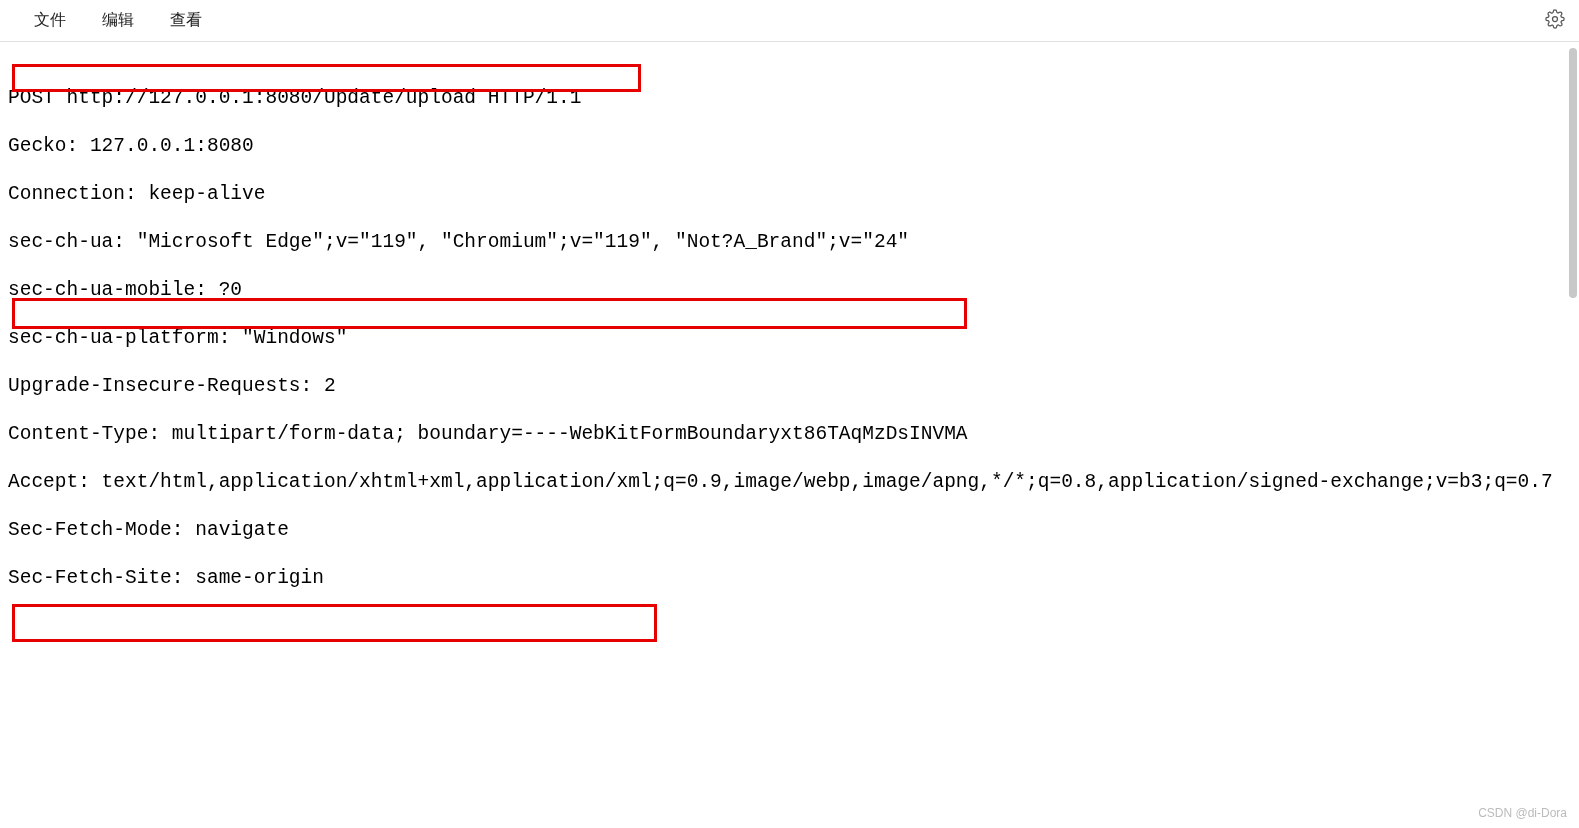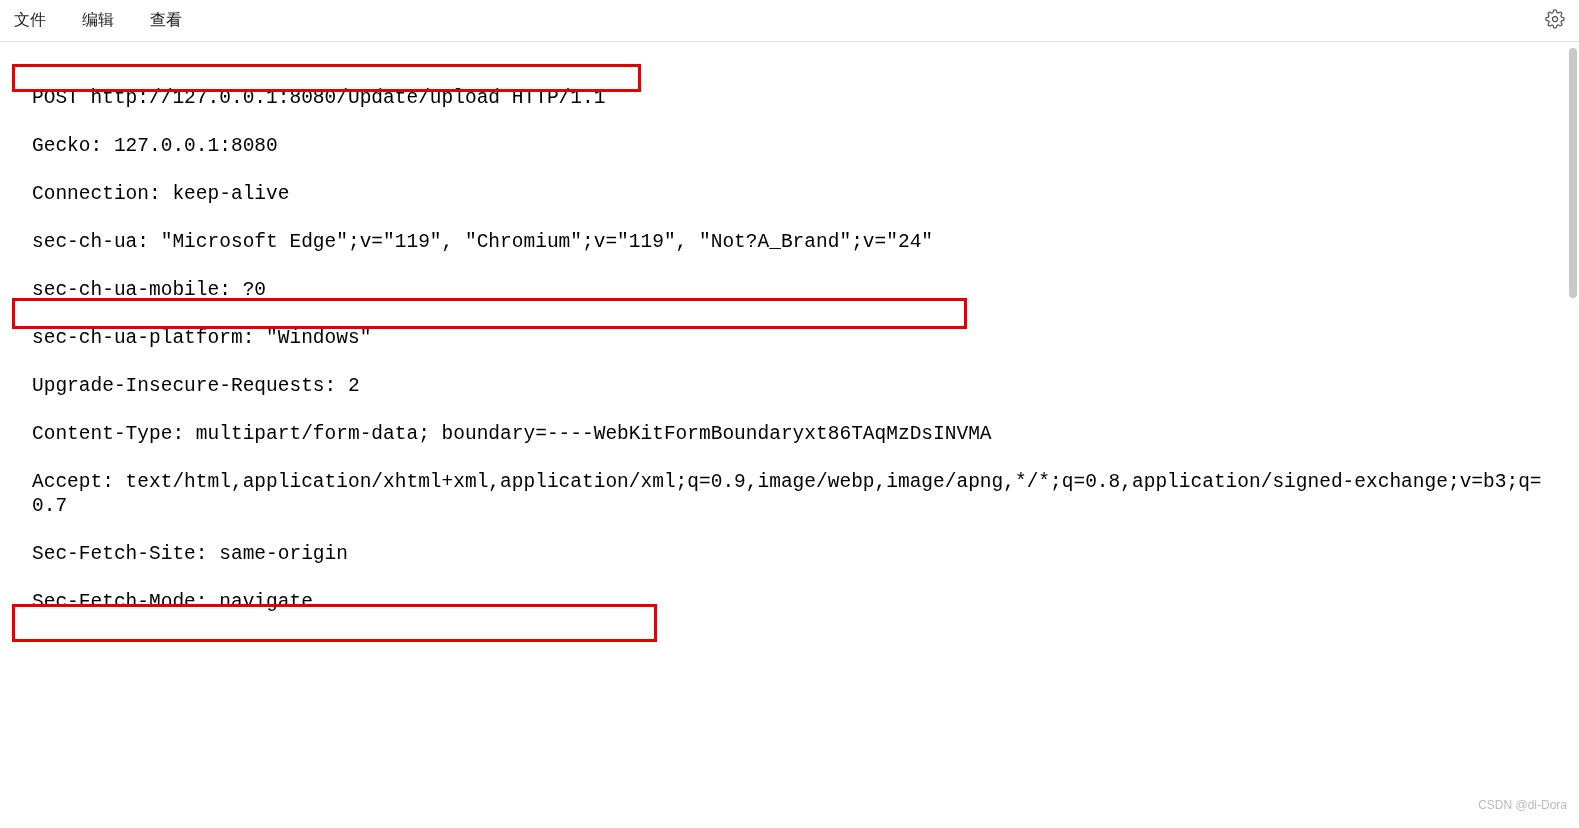--- a/index.html
+++ b/index.html
@@ -28,6 +28,7 @@
     .menubar-left {
       display: flex;
       gap: 36px;
+      margin-left: 20px;
     }
     .menu-item {
       cursor: pointer;

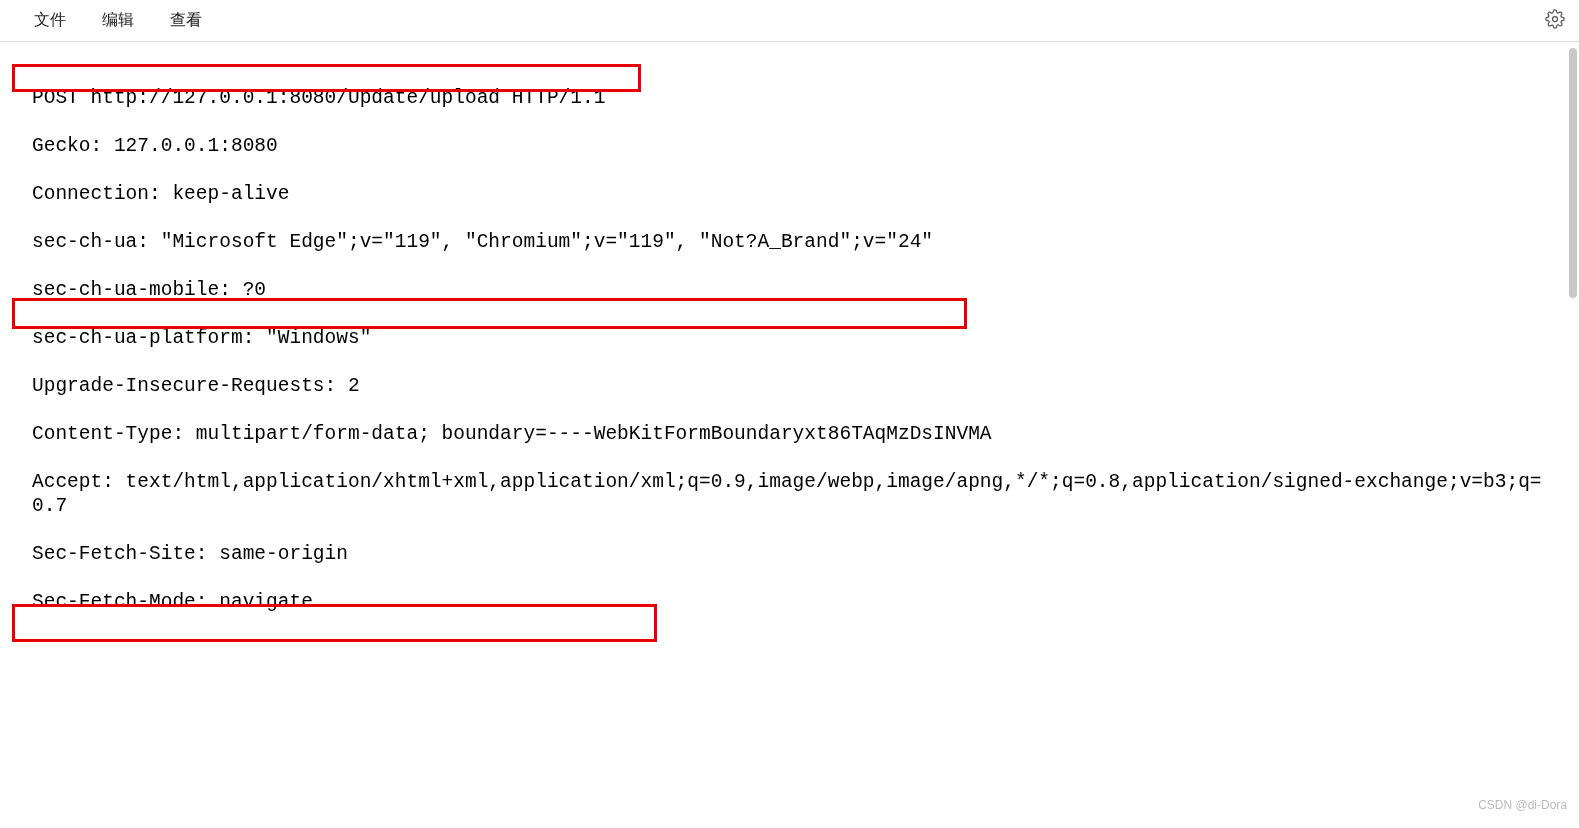--- a/index.html
+++ b/index.html
@@ -46,7 +46,7 @@
       stroke-width: 1.5;
     }
     .content {
-      padding: 20px 16px 16px 32px;
+      padding: 20px 16px 16px 8px;
       font-family: "Consolas", "Courier New", monospace;
       font-size: 19.5px;
       line-height: 24px;

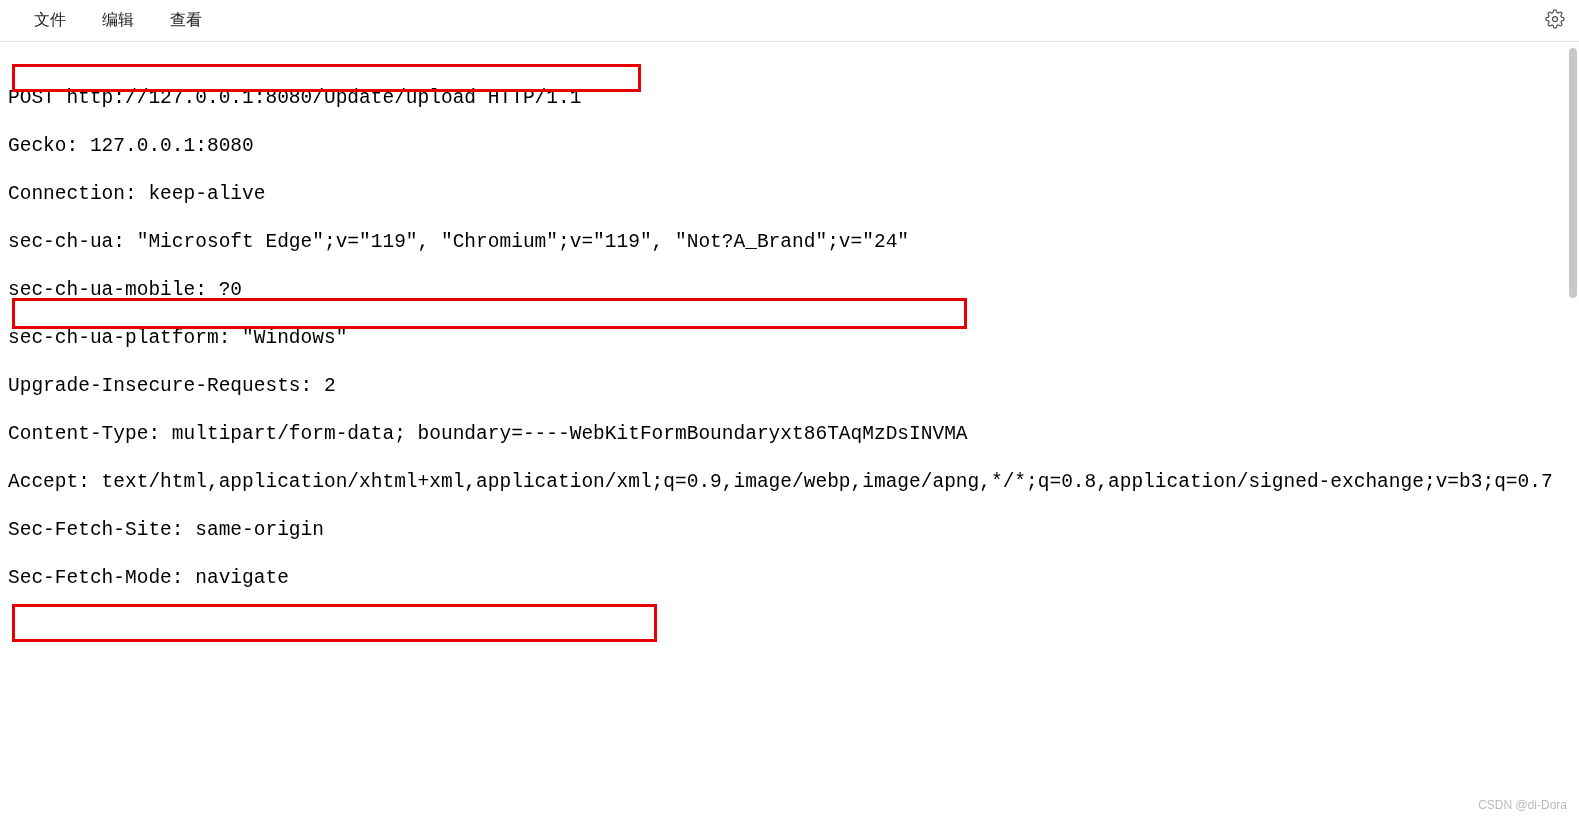--- a/index.html
+++ b/index.html
@@ -129,8 +129,8 @@
 <div class="line">Upgrade-Insecure-Requests: 2</div>
 <div class="line">Content-Type: multipart/form-data; boundary=----WebKitFormBoundaryxt86TAqMzDsINVMA</div>
 <div class="line">Accept: text/html,application/xhtml+xml,application/xml;q=0.9,image/webp,image/apng,*/*;q=0.8,application/signed-exchange;v=b3;q=0.7</div>
+<div class="line">Sec-Fetch-Mode: navigate</div>
 <div class="line">Sec-Fetch-Site: same-origin</div>
-<div class="line">Sec-Fetch-Mode: navigate</div>
 
 
 

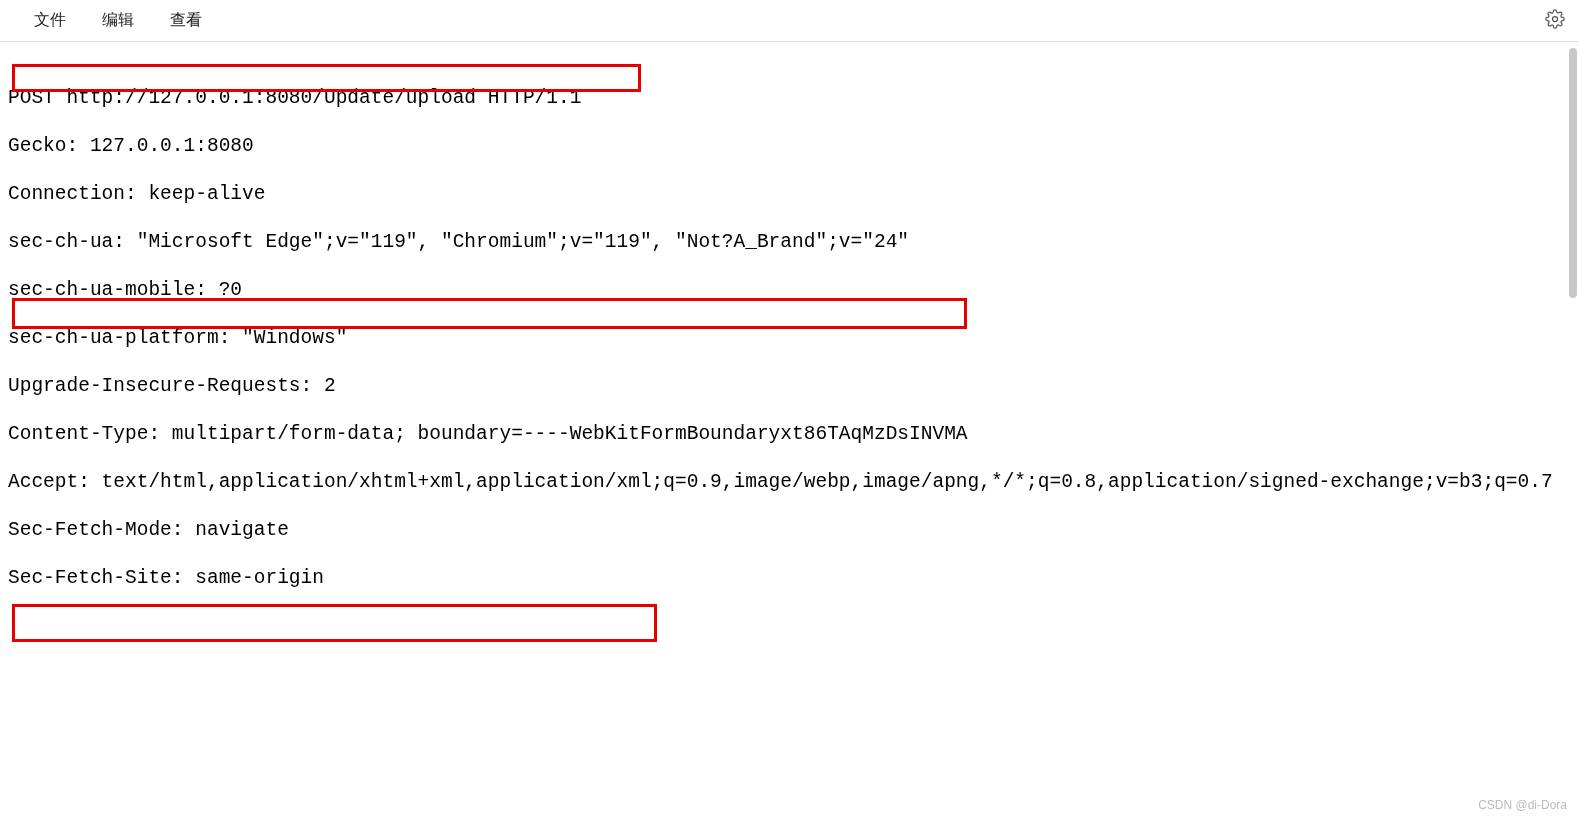--- a/index.html
+++ b/index.html
@@ -87,7 +87,7 @@
     .watermark {
       position: absolute;
       right: 12px;
-      bottom: 16px;
+      bottom: 8px;
       font-size: 12px;
       color: #bbb;
       font-family: Arial, sans-serif;

